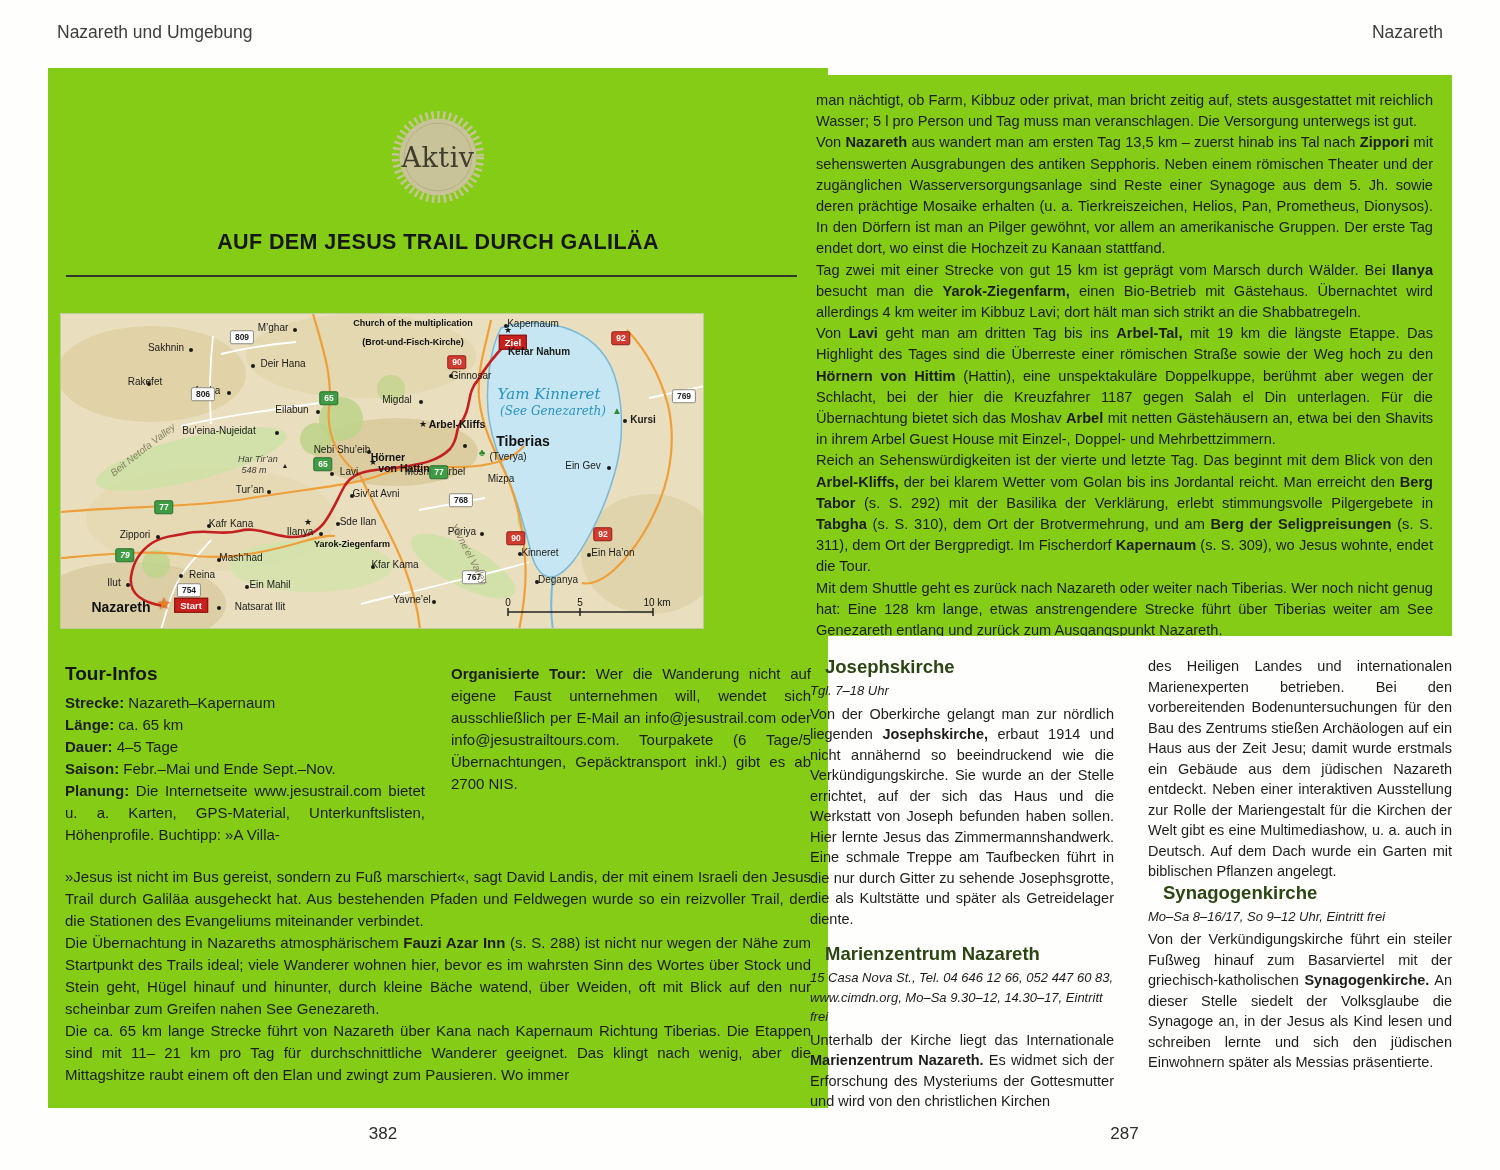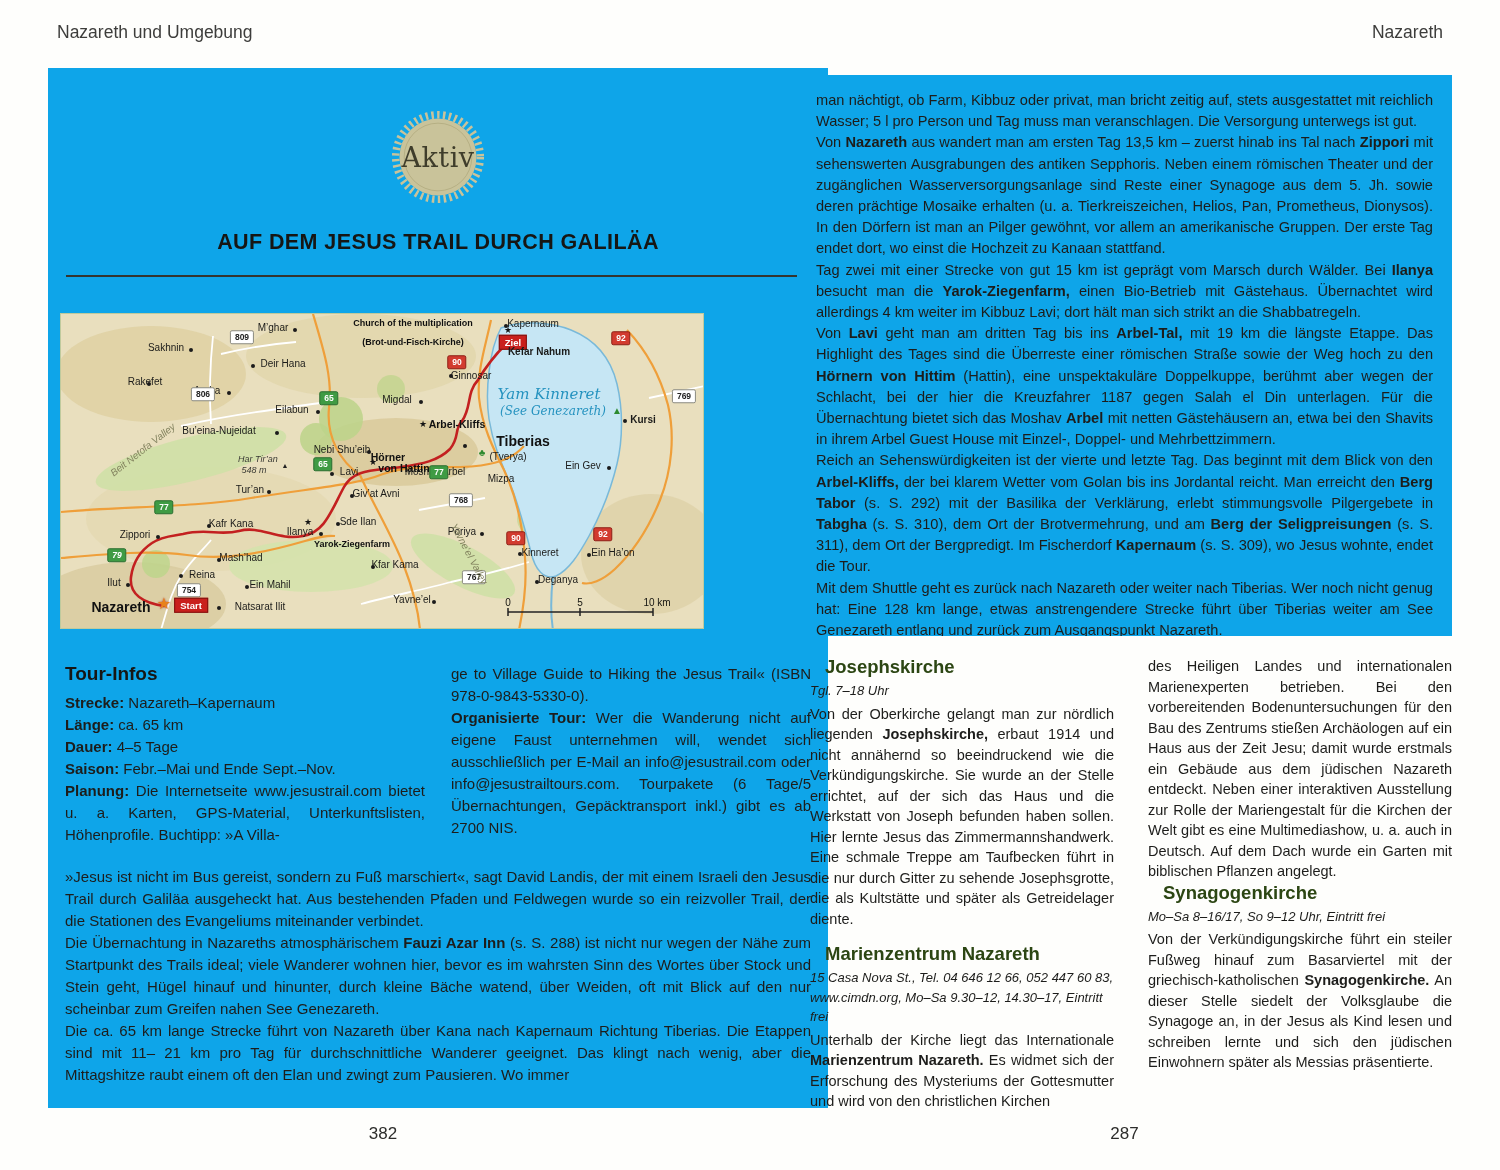--- a/index.html
+++ b/index.html
@@ -9,7 +9,7 @@
   .runhead{position:absolute;top:22px;font-size:17.5px;color:#3d3d3b;}
   .runhead-left{left:57px;}
   .runhead-right{right:57px;}
-  .panel{position:absolute;background:#0ea5e9;overflow:hidden;}
+  .panel{position:absolute;background:#84cc16;overflow:hidden;}
   .panel-left{left:48px;top:68px;width:780px;height:1040px;}
   .panel-right{left:797px;top:75px;width:655px;height:561px;padding:15px 19px 12px;}
   

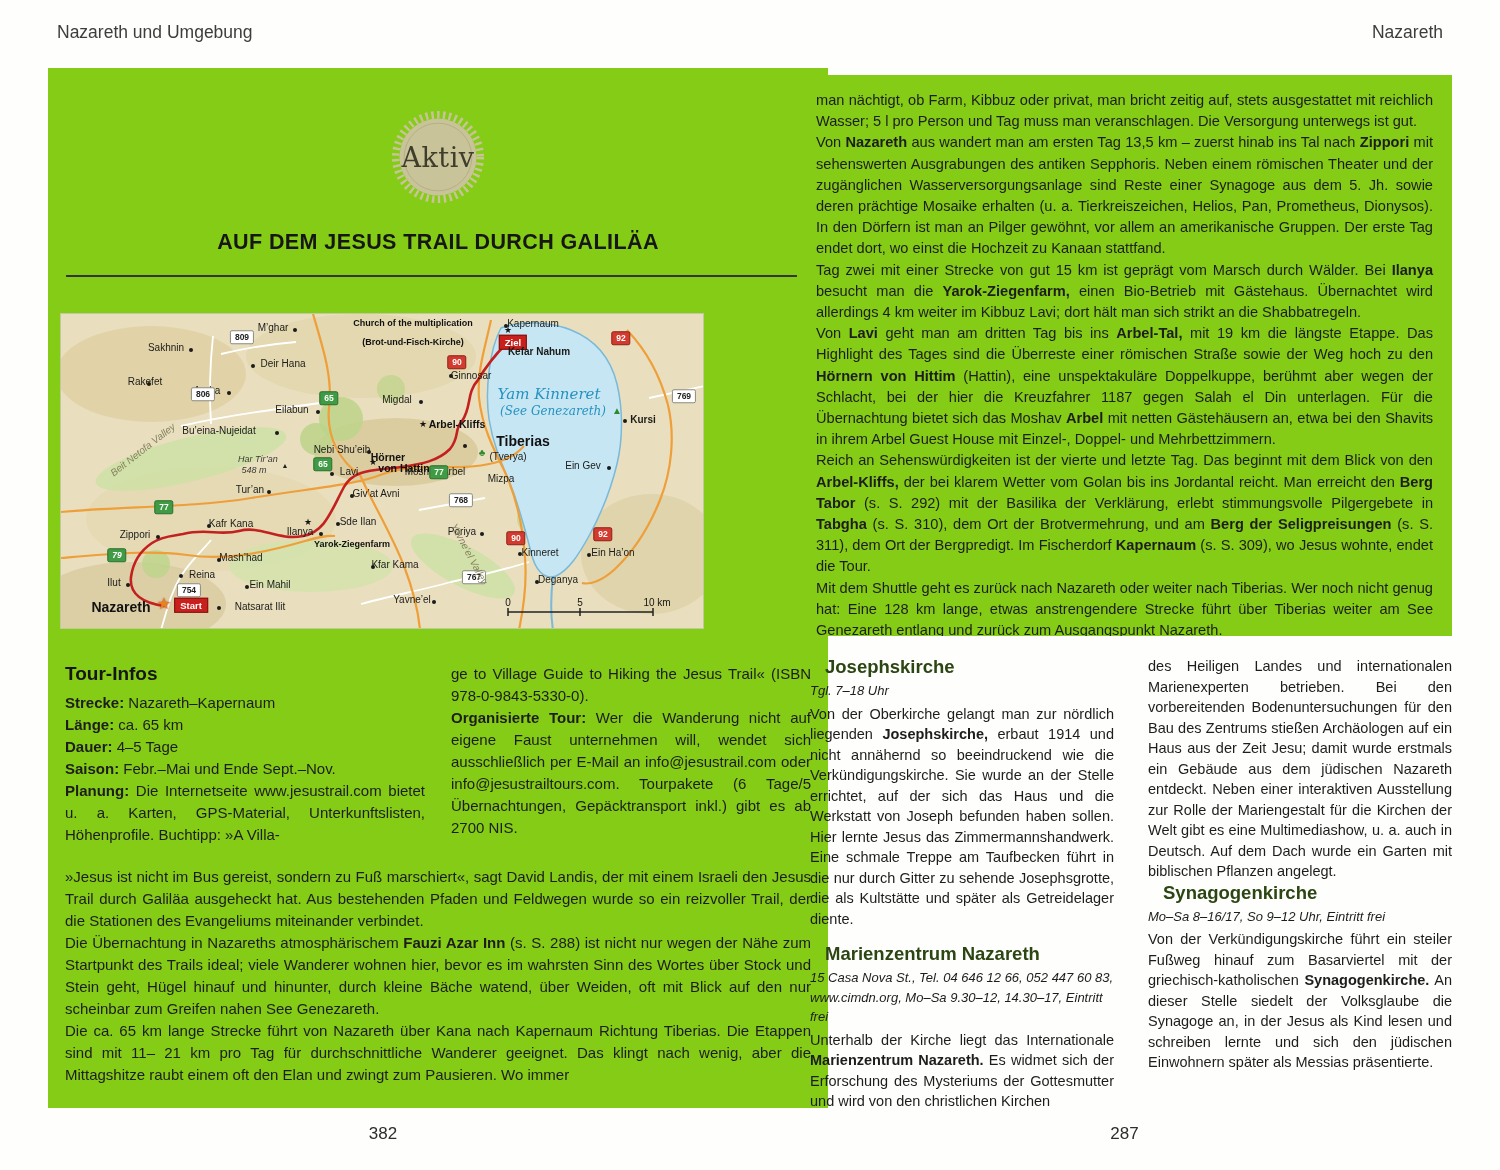--- a/index.html
+++ b/index.html
@@ -193,7 +193,7 @@
         <span class="mlab badge-r" style="left: 542px; top: 220px;">92</span>
         <span class="mlab lbl" style="left: 74px; top: 221px;">Zippori</span>
         <span class="mlab lbl" style="left: 170px; top: 210px;">Kafr Kana</span>
-        <span class="mlab badge-g" style="left: 56px; top: 241px; font-style: italic;">79</span>
+        <span class="mlab badge-g" style="left: 64px; top: 241px; font-style: italic;">79</span>
         <span class="mlab lbl" style="left: 180px; top: 244px;">Mash’had</span>
         <span class="mlab lbl" style="left: 479px; top: 239px;">Kinneret</span>
         <span class="mlab lbl" style="left: 552px; top: 239px;">Ein Ha’on</span>

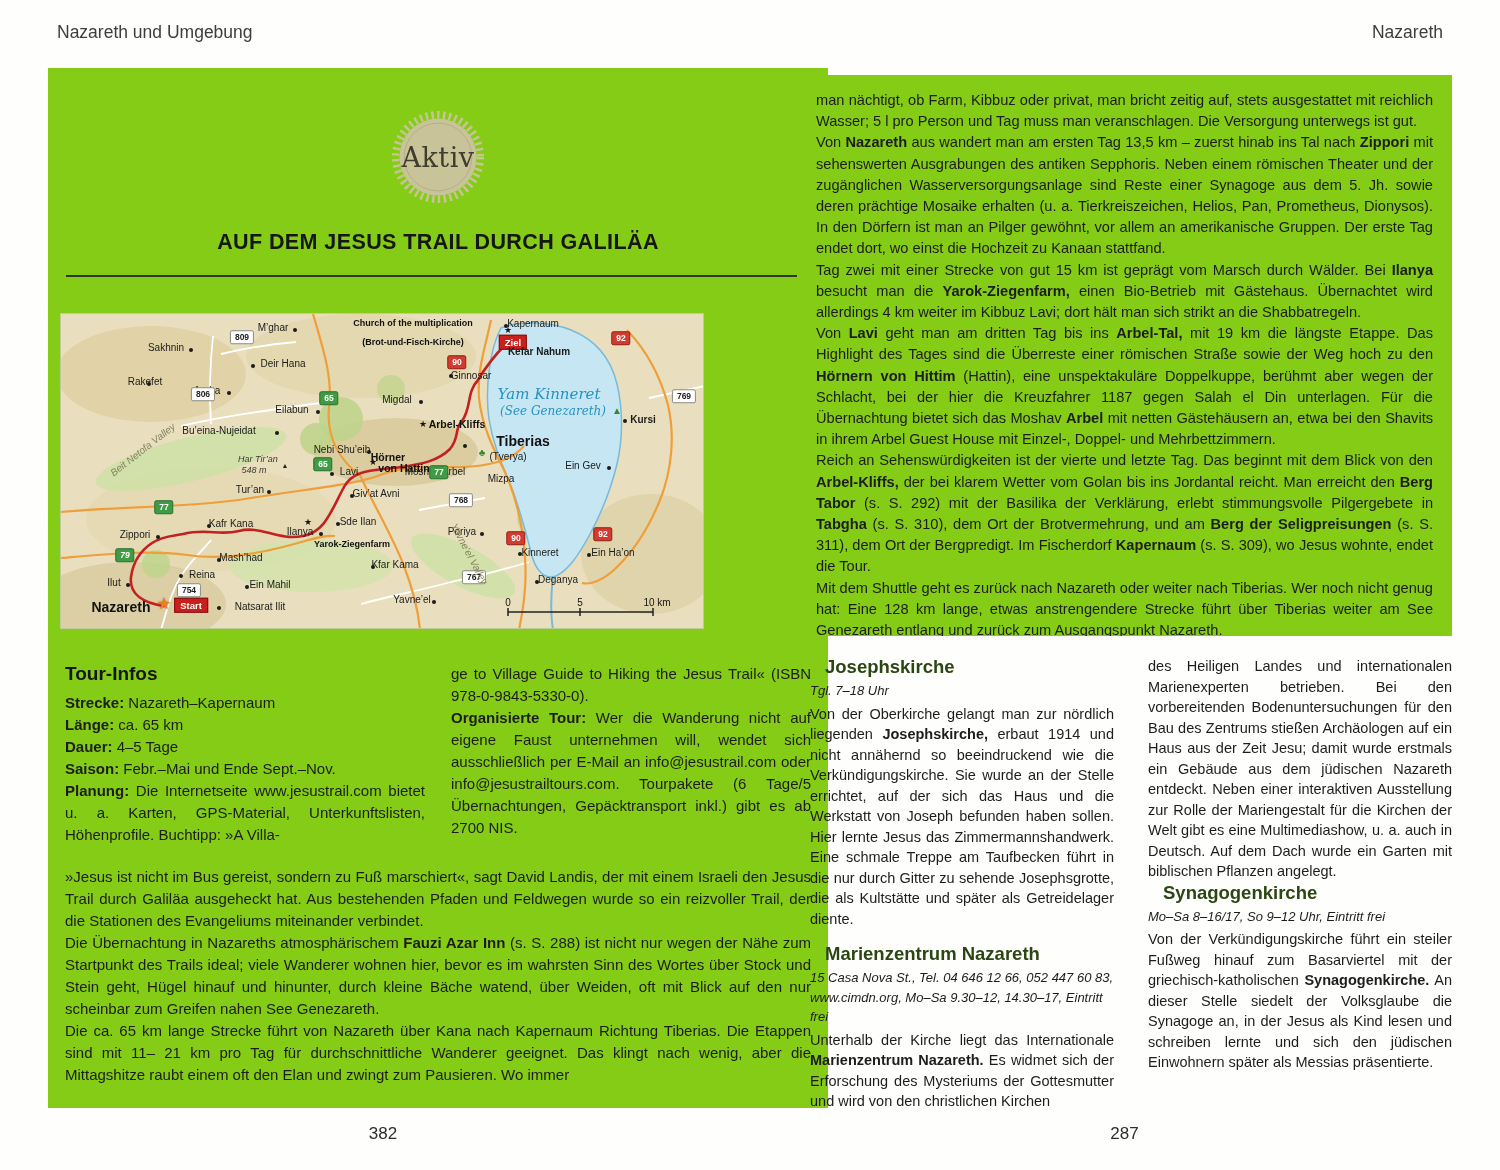--- a/index.html
+++ b/index.html
@@ -260,7 +260,6 @@
         </div>
     </div>
     <div class="ti-col">
-        <p class="ti-line">ge to Village Guide to Hiking the Jesus Trail« (ISBN 978-0-9843-5330-0).</p>
         <p class="ti-line"><b>Organisierte Tour:</b> Wer die Wanderung nicht auf eigene Faust unternehmen will, wendet sich ausschließlich per E-Mail an info@jesustrail.com oder info@jesustrailtours.com. Tourpakete (6 Tage/5 Übernachtungen, Gepäcktransport inkl.) gibt es ab 2700 NIS.</p>
       </div>
   </div>

